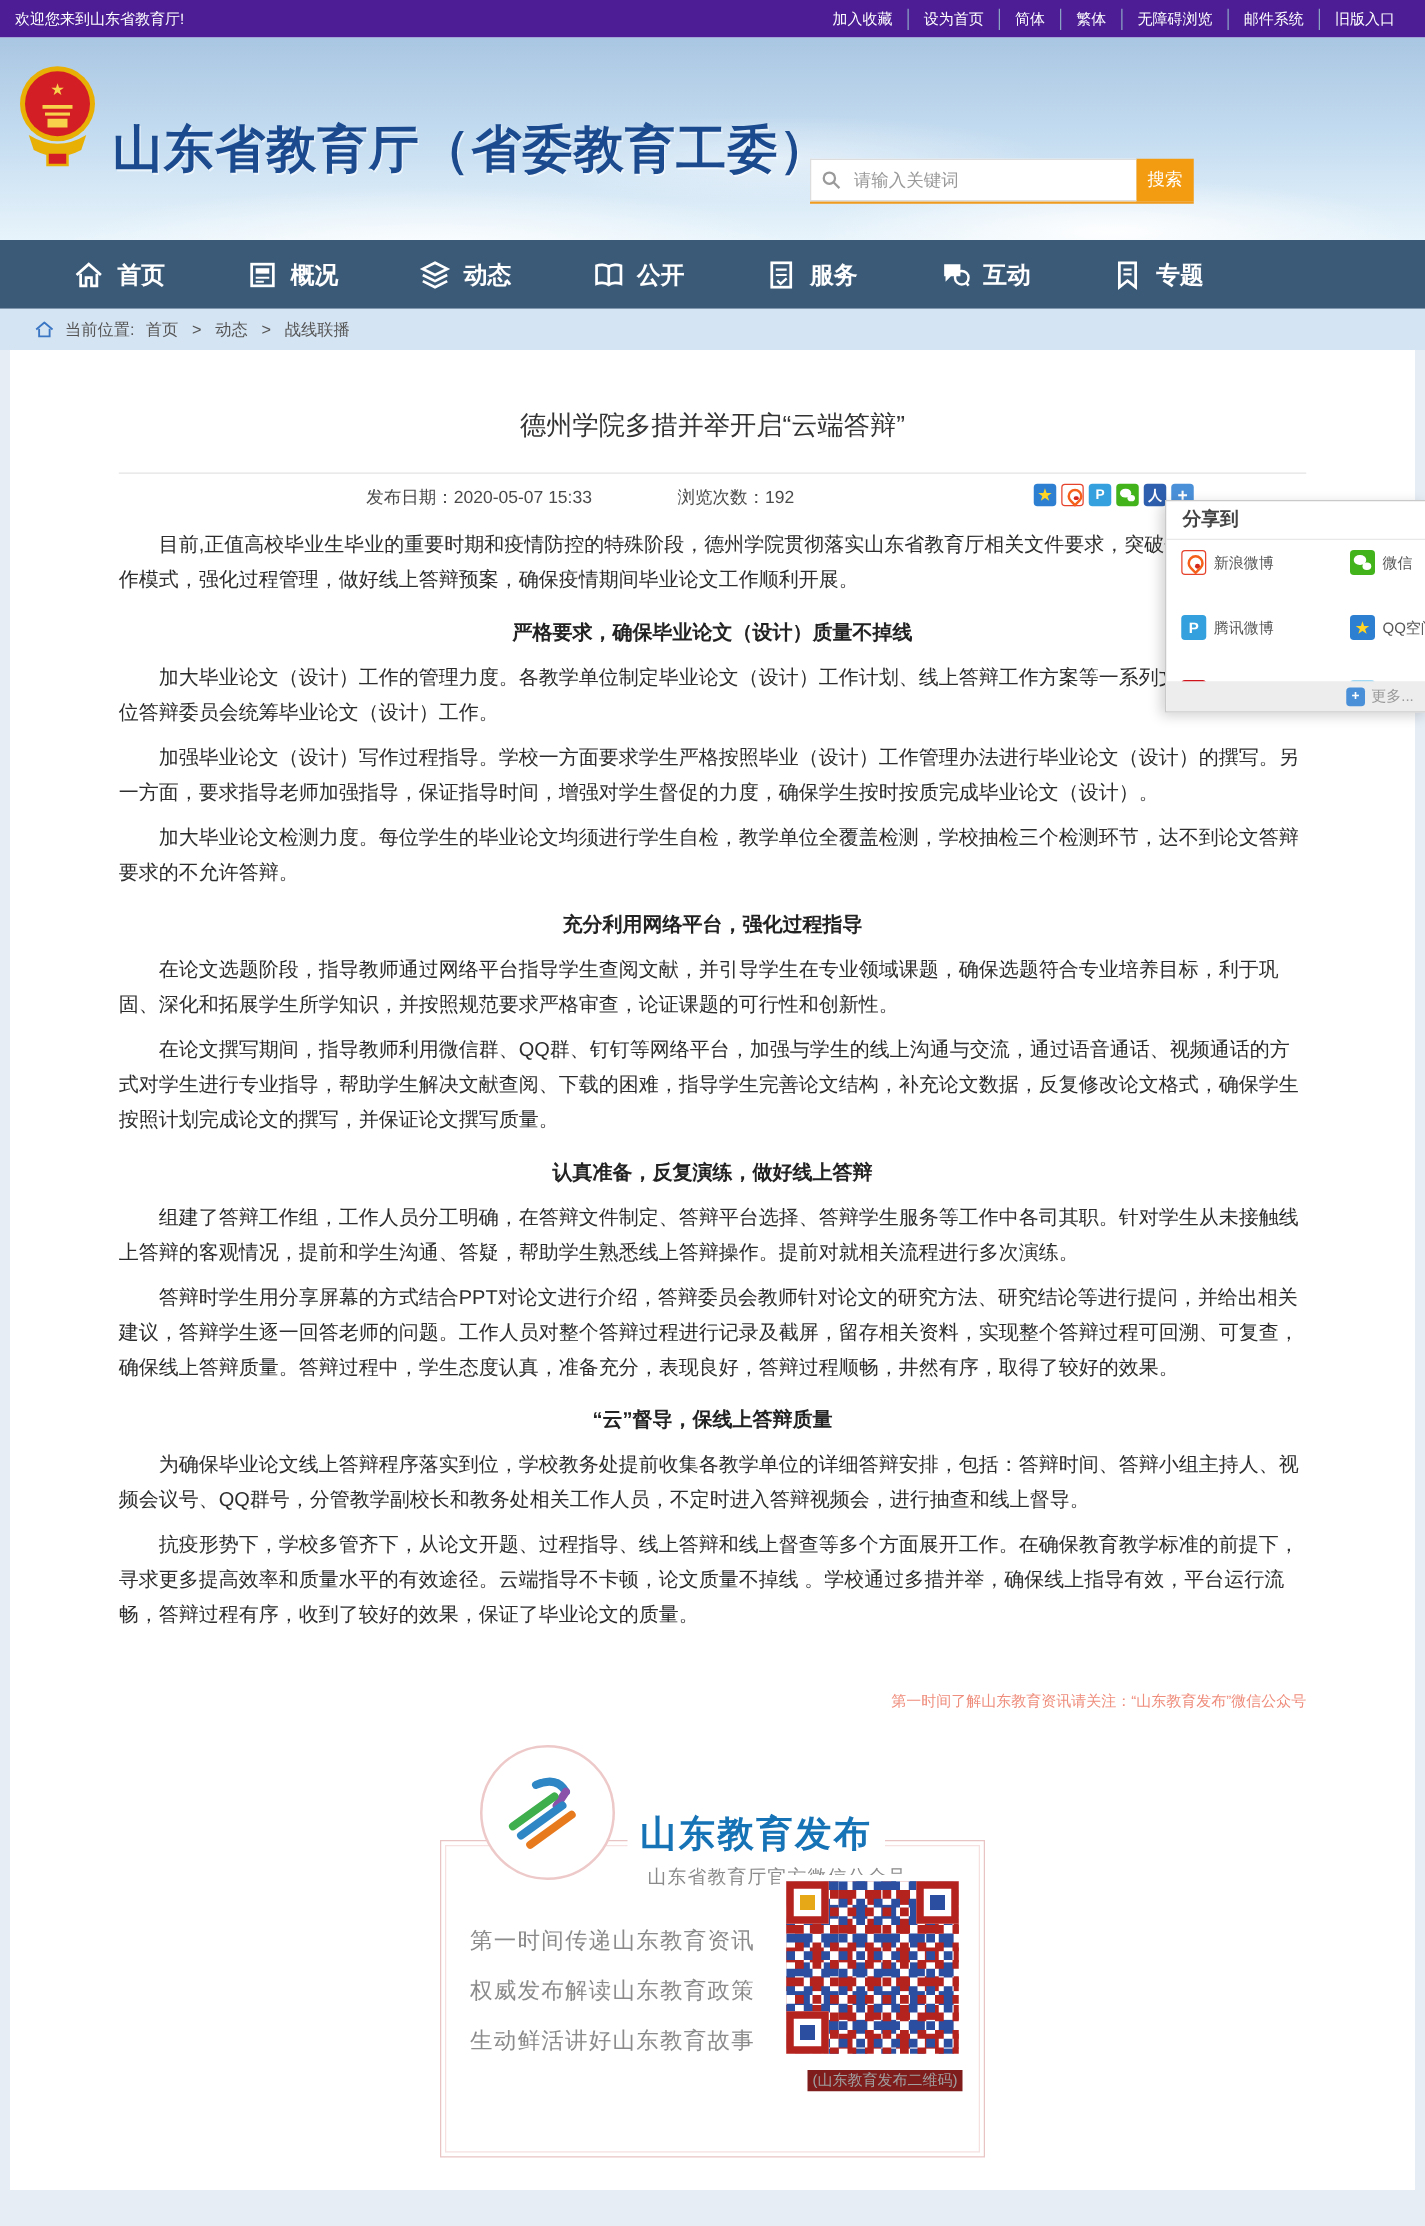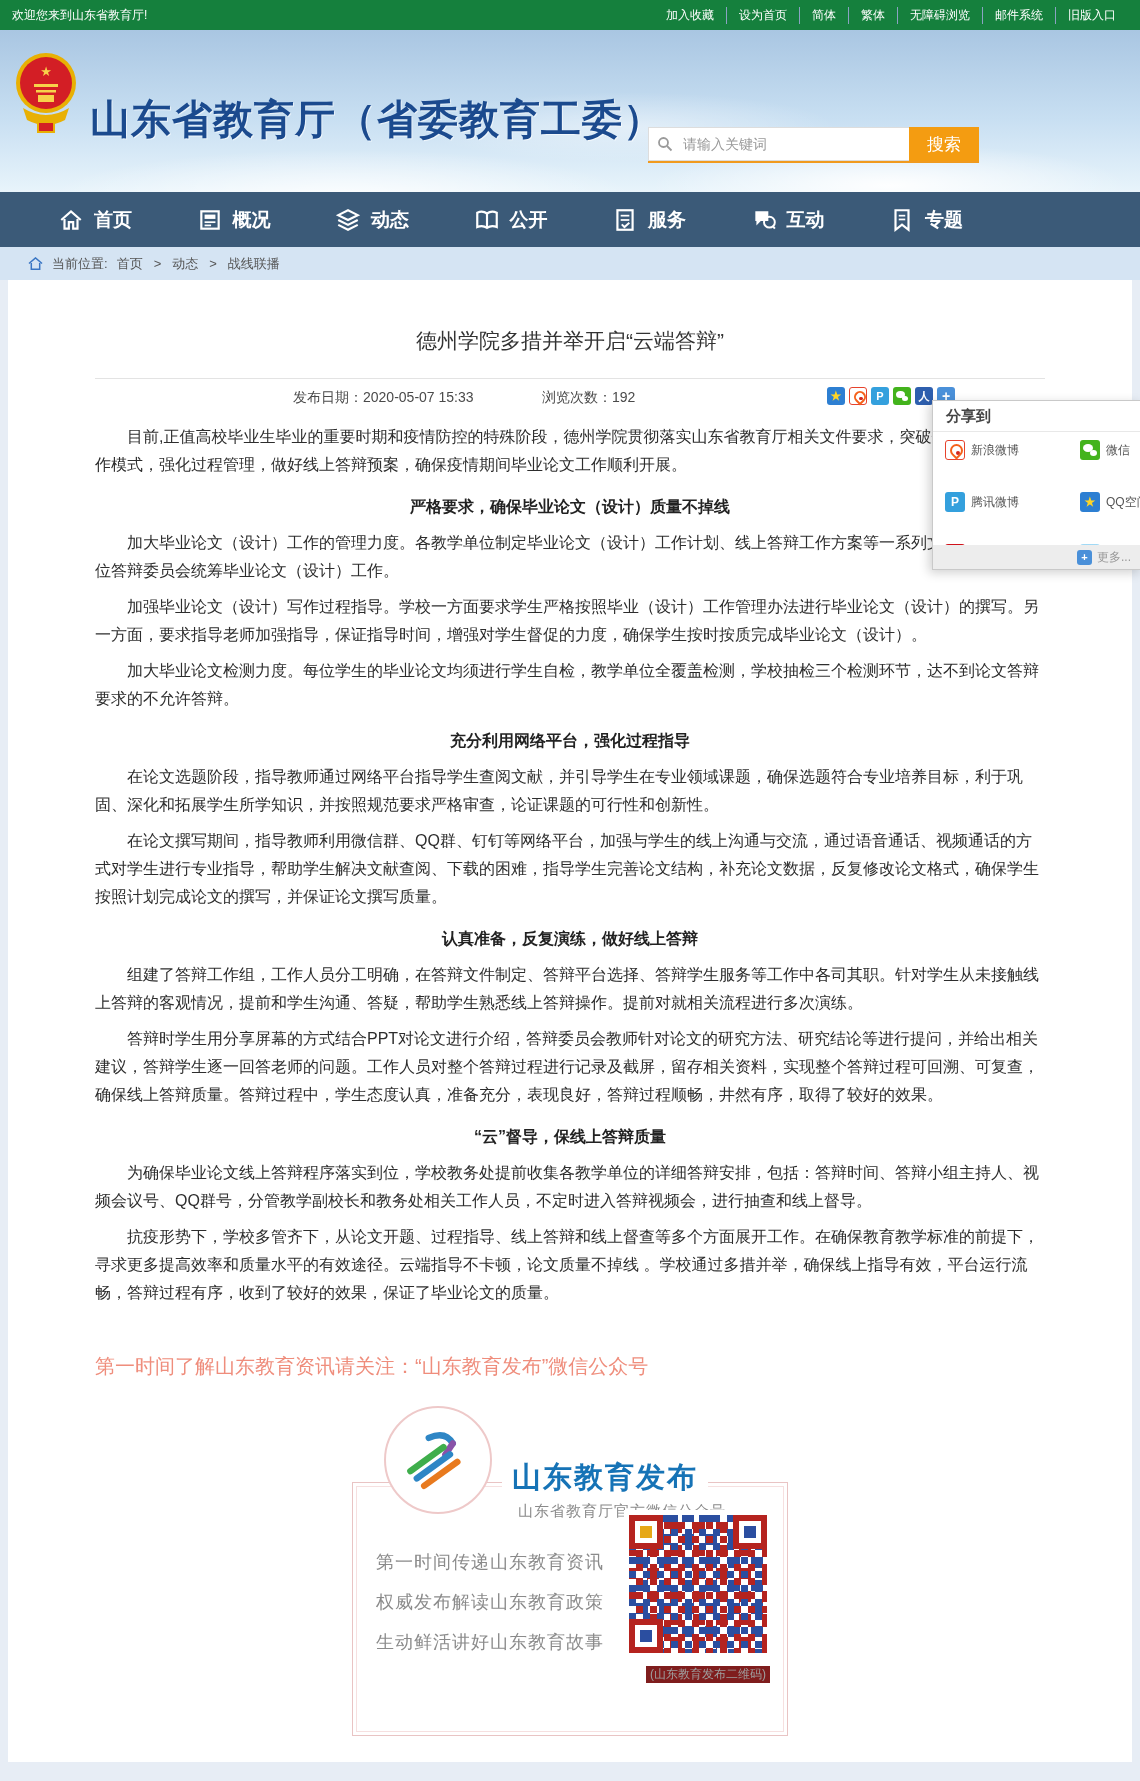--- a/index.html
+++ b/index.html
@@ -7,7 +7,7 @@
         font-family:"Liberation Sans",sans-serif;}
 
   
-  .topbar{height:30px;background:#15803d;color:#fff;display:flex;align-items:center;
+  .topbar{height:30px;background:#4c1d95;color:#fff;display:flex;align-items:center;
           justify-content:space-between;padding:0 12px;font-size:12px;}
   .topbar-links{display:flex;align-items:center;}
   .topbar-links a{color:#fff;text-decoration:none;padding:0 12px;border-left:1px solid #8aa3c2;

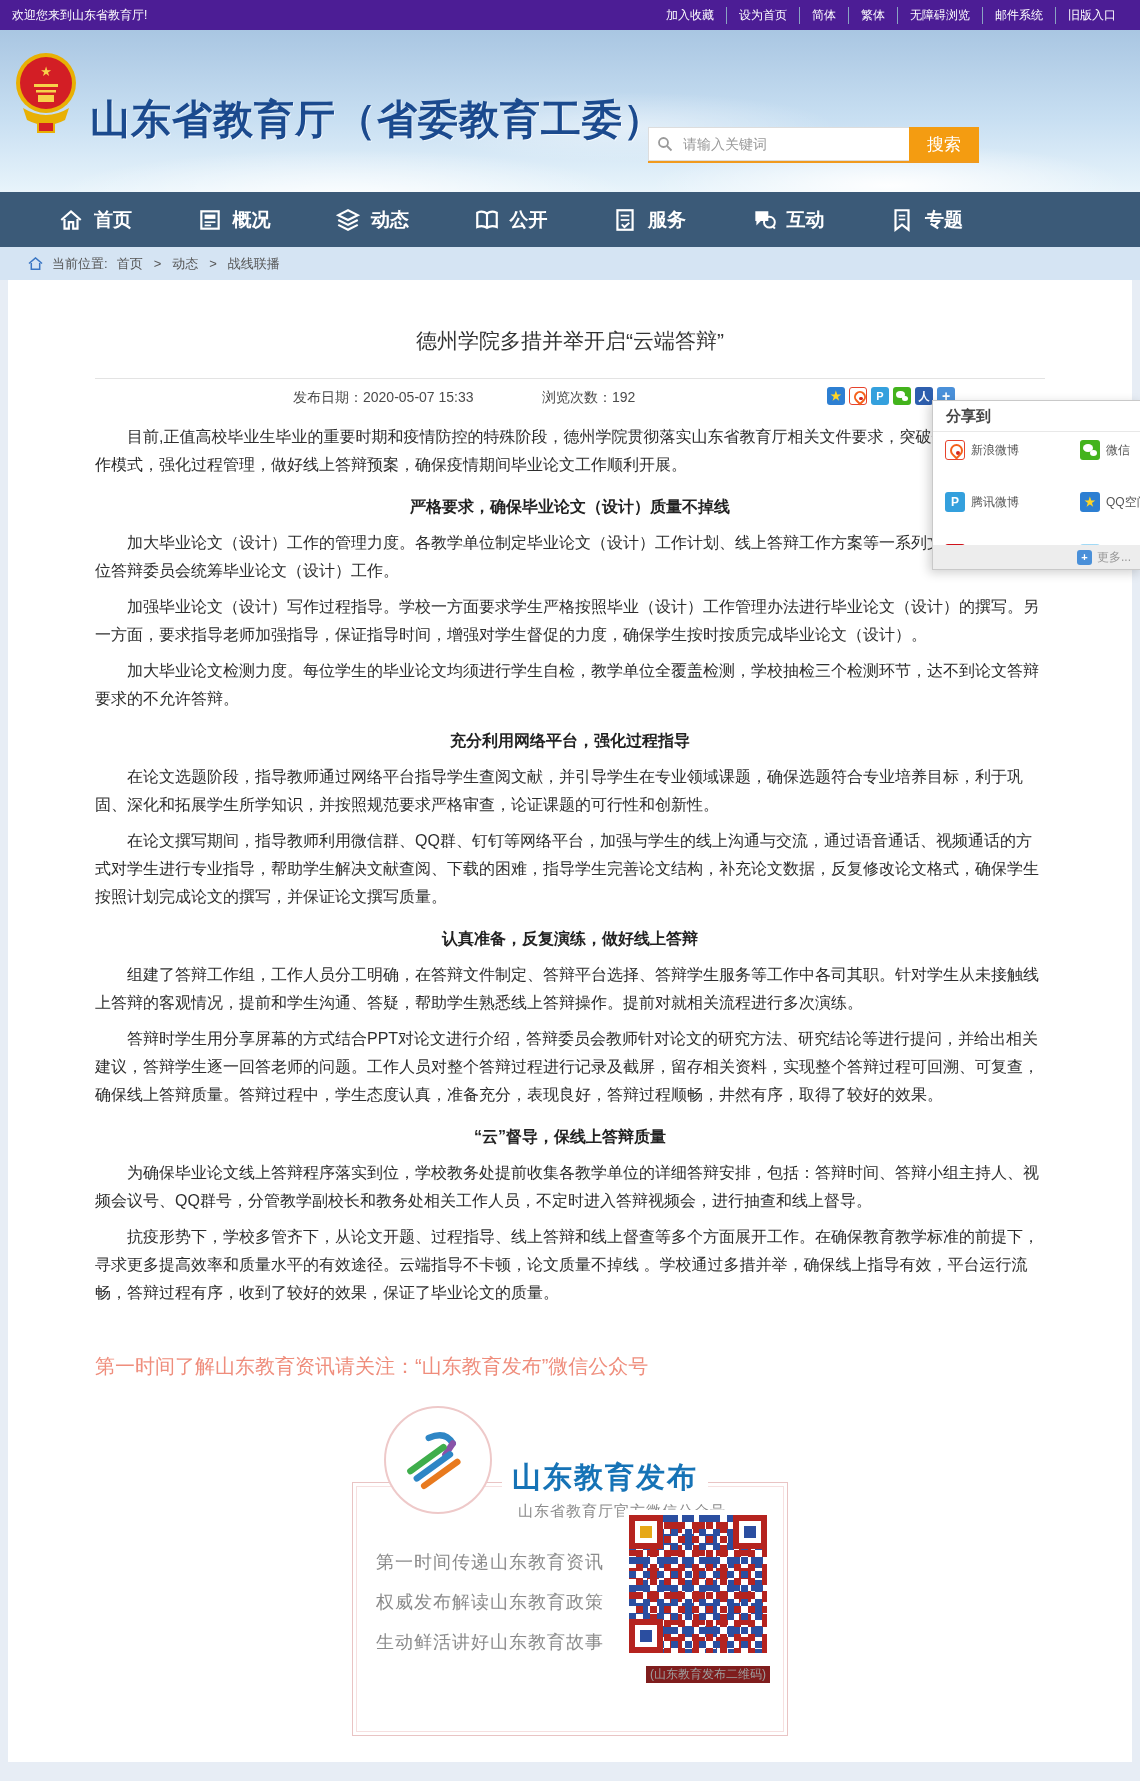--- a/index.html
+++ b/index.html
@@ -30,7 +30,7 @@
   .search-input{position:absolute;left:32px;top:0;width:220px;height:30px;border:none;outline:none;
       font-size:14px;color:#333;font-family:"Liberation Sans",sans-serif;}
   .search-input::placeholder{color:#999;}
-  .search-btn{width:70px;height:34px;background:#f49c11;color:#fff;border:none;font-size:17px;
+  .search-btn{width:46px;height:34px;background:#f49c11;color:#fff;border:none;font-size:14px;
       cursor:pointer;font-family:"Liberation Sans",sans-serif;}
 
   

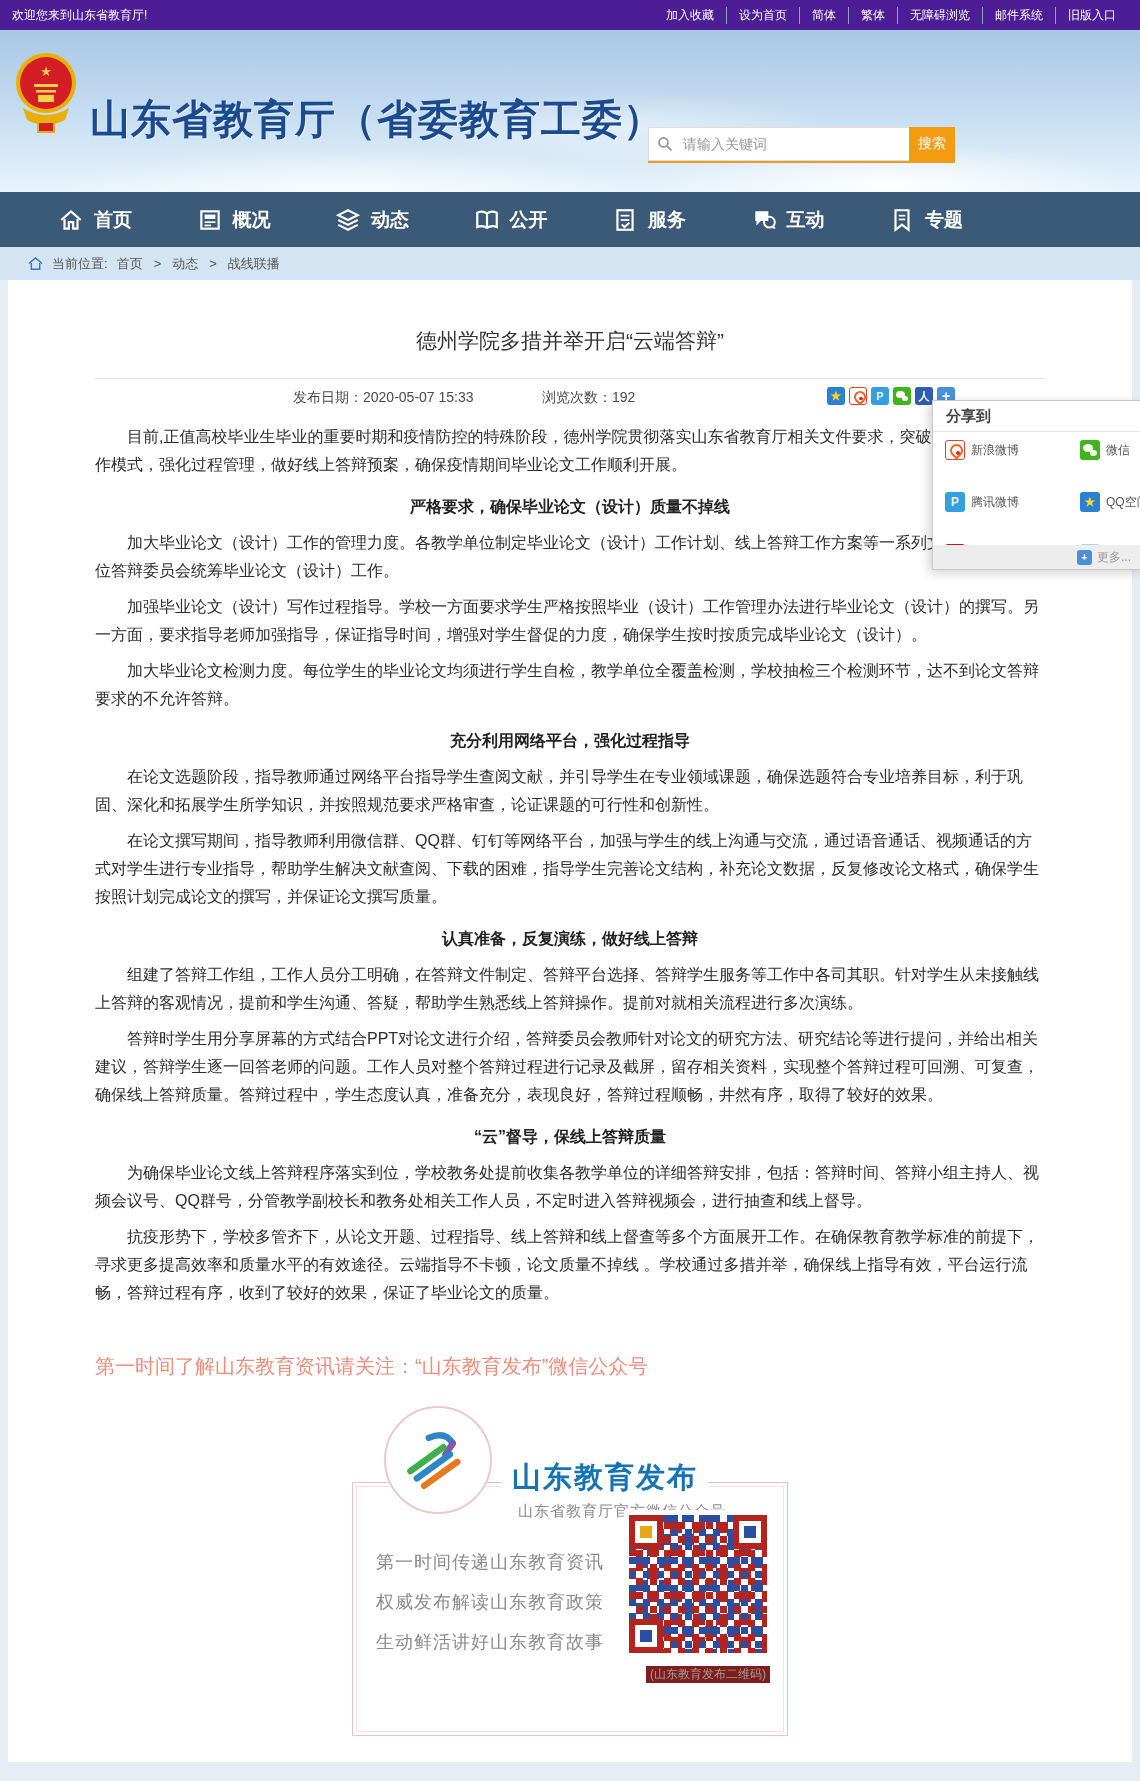--- a/index.html
+++ b/index.html
@@ -91,7 +91,7 @@
   .ico-plus{background:#4a90d9;font-size:14px;}
 
   
-  .notice{text-align:left;color:#ef8d7c;font-size:20px;margin-top:46px;}
+  .notice{text-align:right;color:#ef8d7c;font-size:12px;margin-top:46px;}
   .qr-block{position:relative;width:436px;height:332px;margin:26px auto 0;}
   .qr-frame{position:absolute;left:0;right:0;top:76px;bottom:2px;border:1px solid #e9c4c4;}
   .qr-frame::after{content:"";position:absolute;inset:3px;border:1px solid #f6e0e0;}

